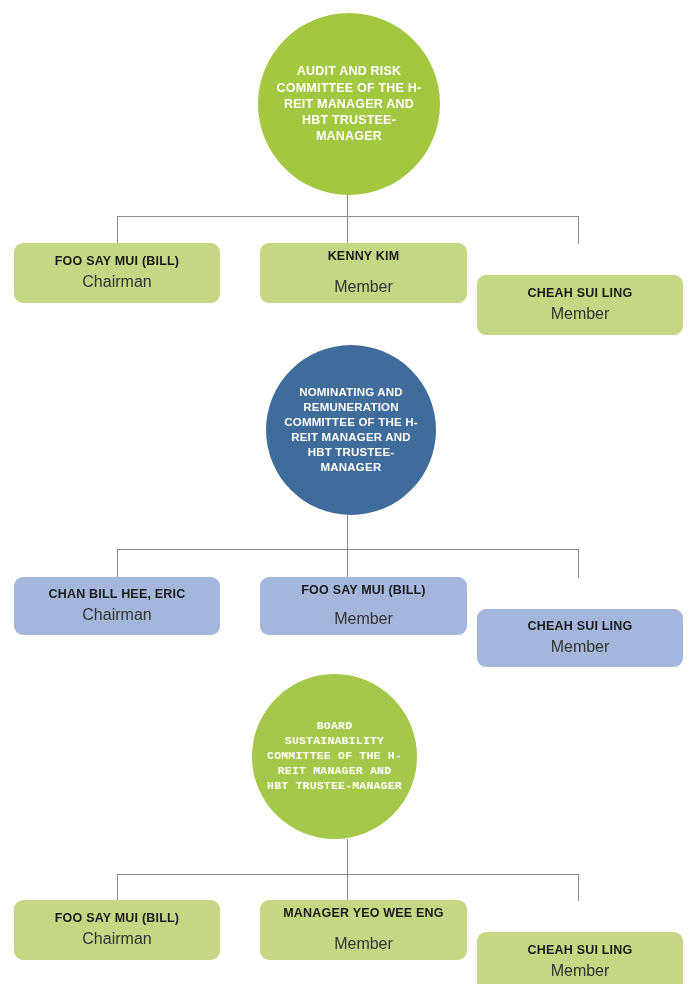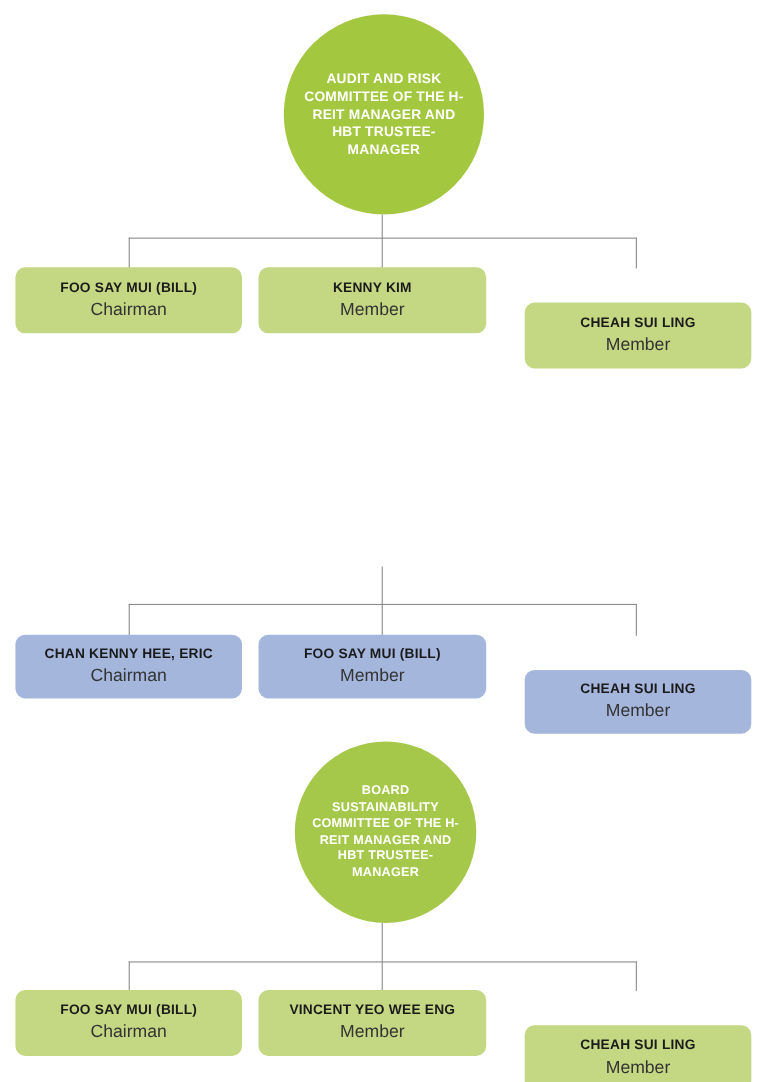--- a/index.html
+++ b/index.html
@@ -111,7 +111,7 @@
 
   
   .col-1 { left: 14px;  width: 206px; }
-  .col-2 { left: 235px; width: 207px; }
+  .col-2 { left: 260px; width: 207px; justify-content: space-between; }
   .col-3 { left: 477px; width: 206px; margin-top: 32px; }
 </style>
 </head>

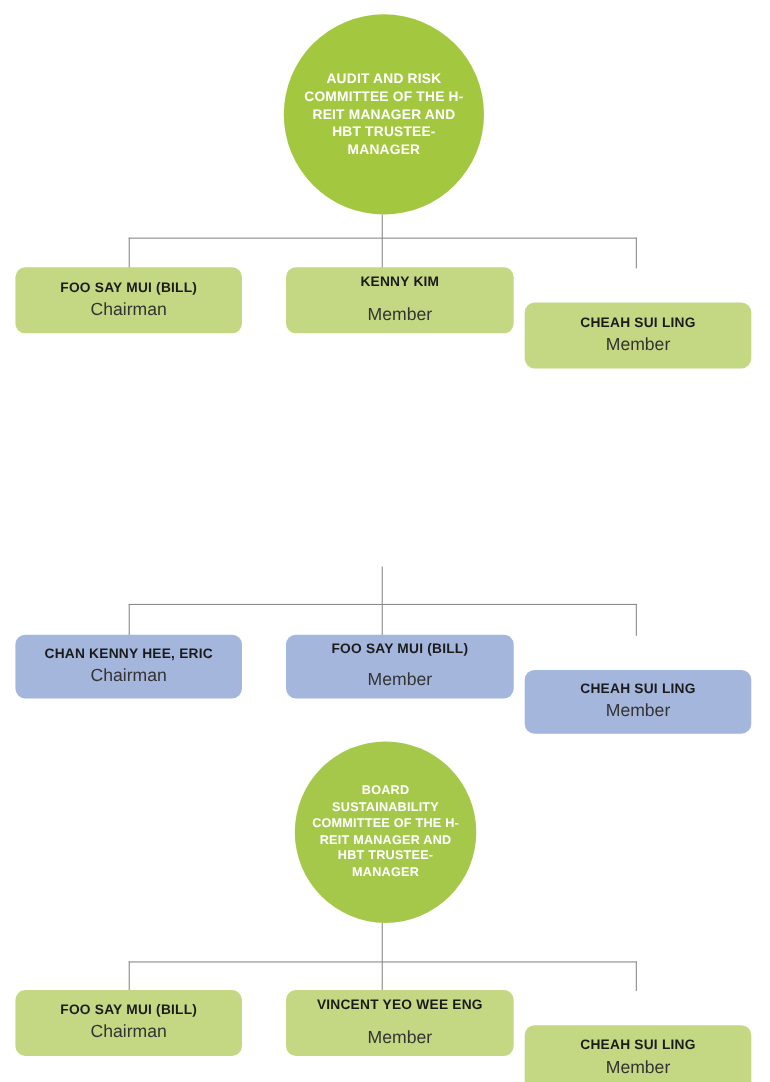--- a/index.html
+++ b/index.html
@@ -146,6 +146,9 @@
 
   <div class="section" id="sec2">
 
+    <div class="circle">
+      <span class="circle-label">NOMINATING AND REMUNERATION COMMITTEE OF THE H-REIT MANAGER AND HBT TRUSTEE-MANAGER</span>
+    </div>
 
     <div class="conn conn-v" style="left:347px; top:178px; height:80px;"></div>
     <div class="conn conn-h" style="left:117px; top:212px; width:462px;"></div>

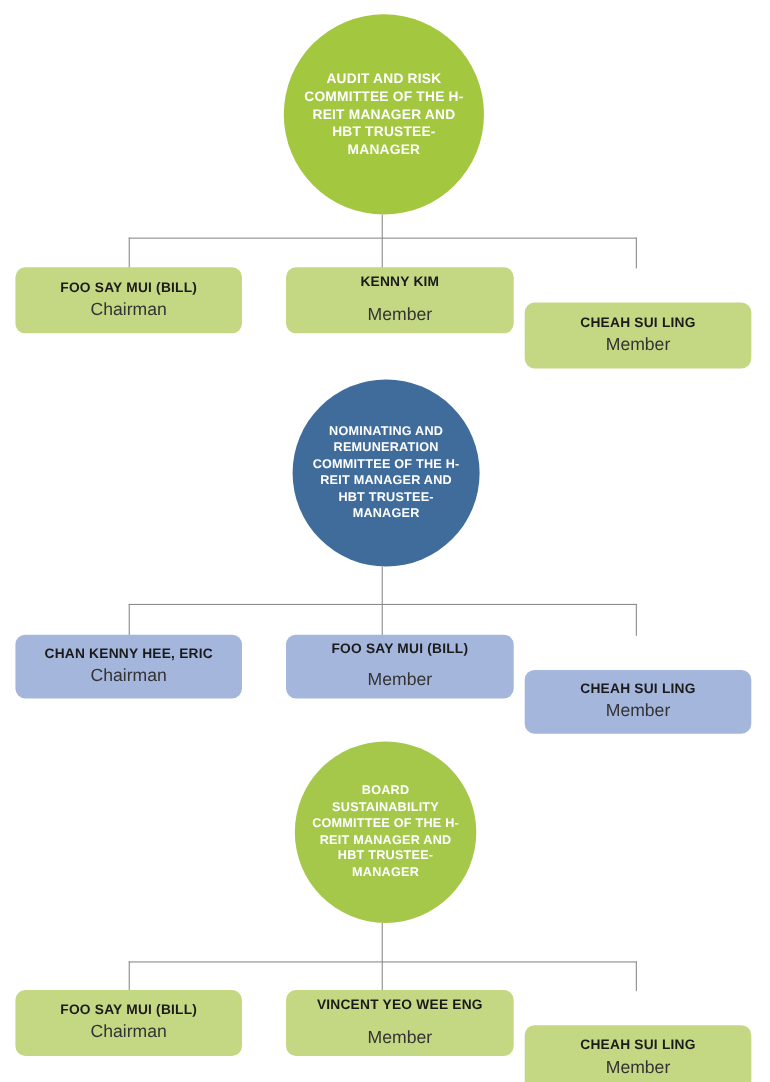--- a/index.html
+++ b/index.html
@@ -156,7 +156,7 @@
     <div class="conn conn-v" style="left:578px; top:212px; height:29px;"></div>
 
     <div class="box col-1">
-      <span class="box-name">CHAN KENNY HEE, ERIC</span>
+      <span class="box-name">CHAN BILL HEE, ERIC</span>
       <span class="box-role">Chairman</span>
     </div>
     <div class="box col-2">

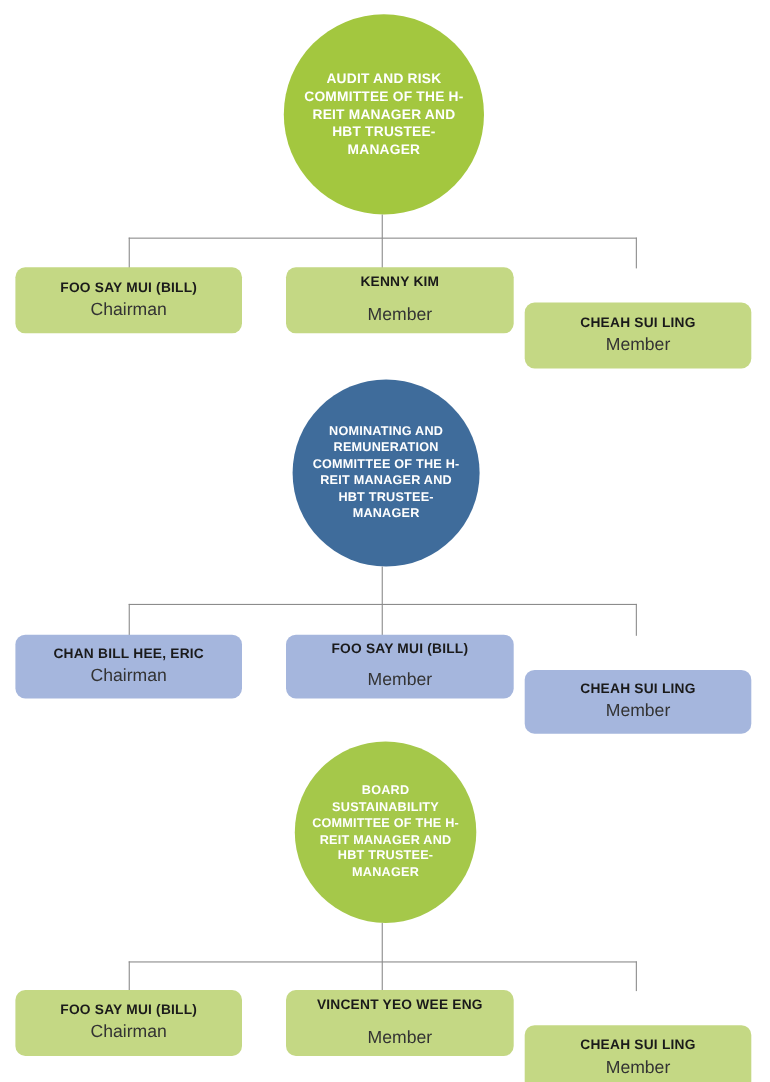--- a/index.html
+++ b/index.html
@@ -103,8 +103,9 @@
   
   #sec3 { top: 662px; height: 322px; }
   #sec3 .circle {
-    left: 268px; top: 12px; width: 165px; height: 165px;
+    left: 252px; top: 12px; width: 165px; height: 165px;
     background: #a5c84a;
+    font-family: Liberation Mono, monospace;
   }
   #sec3 .circle-label { font-size: 11.5px; }
   #sec3 .box { background: #c4d884; top: 238px; height: 60px; }

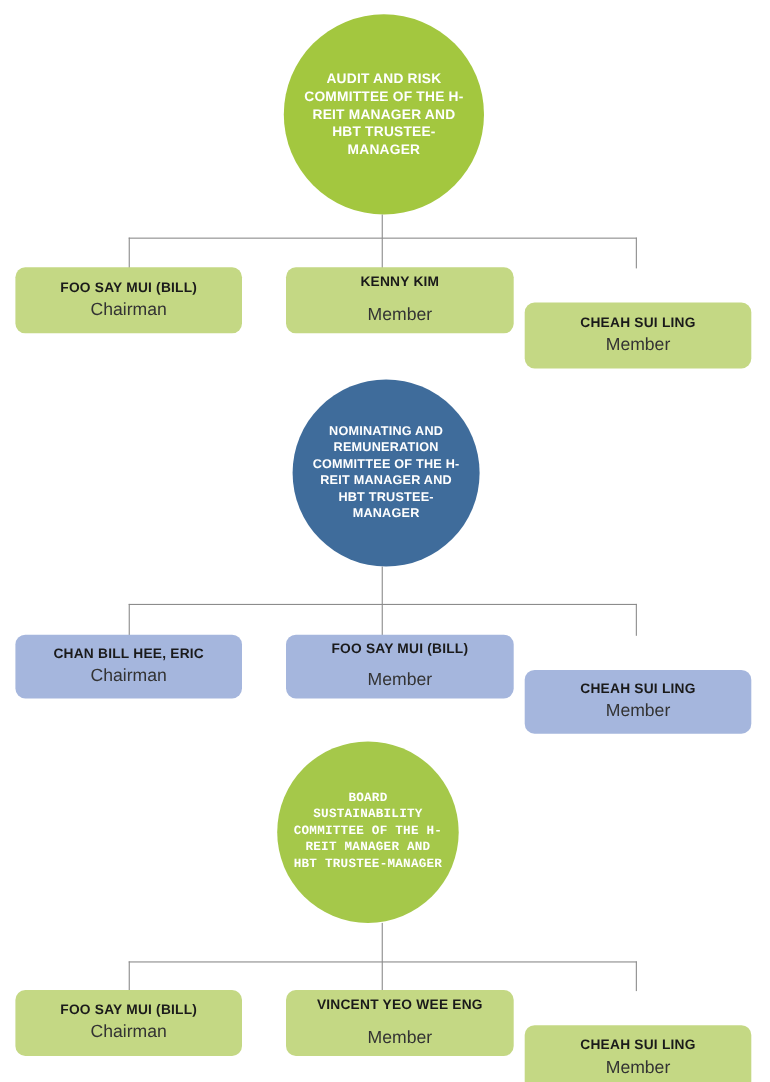--- a/index.html
+++ b/index.html
@@ -186,7 +186,7 @@
       <span class="box-role">Chairman</span>
     </div>
     <div class="box col-2">
-      <span class="box-name">VINCENT YEO WEE ENG</span>
+      <span class="box-name">MANAGER YEO WEE ENG</span>
       <span class="box-role">Member</span>
     </div>
     <div class="box col-3">

